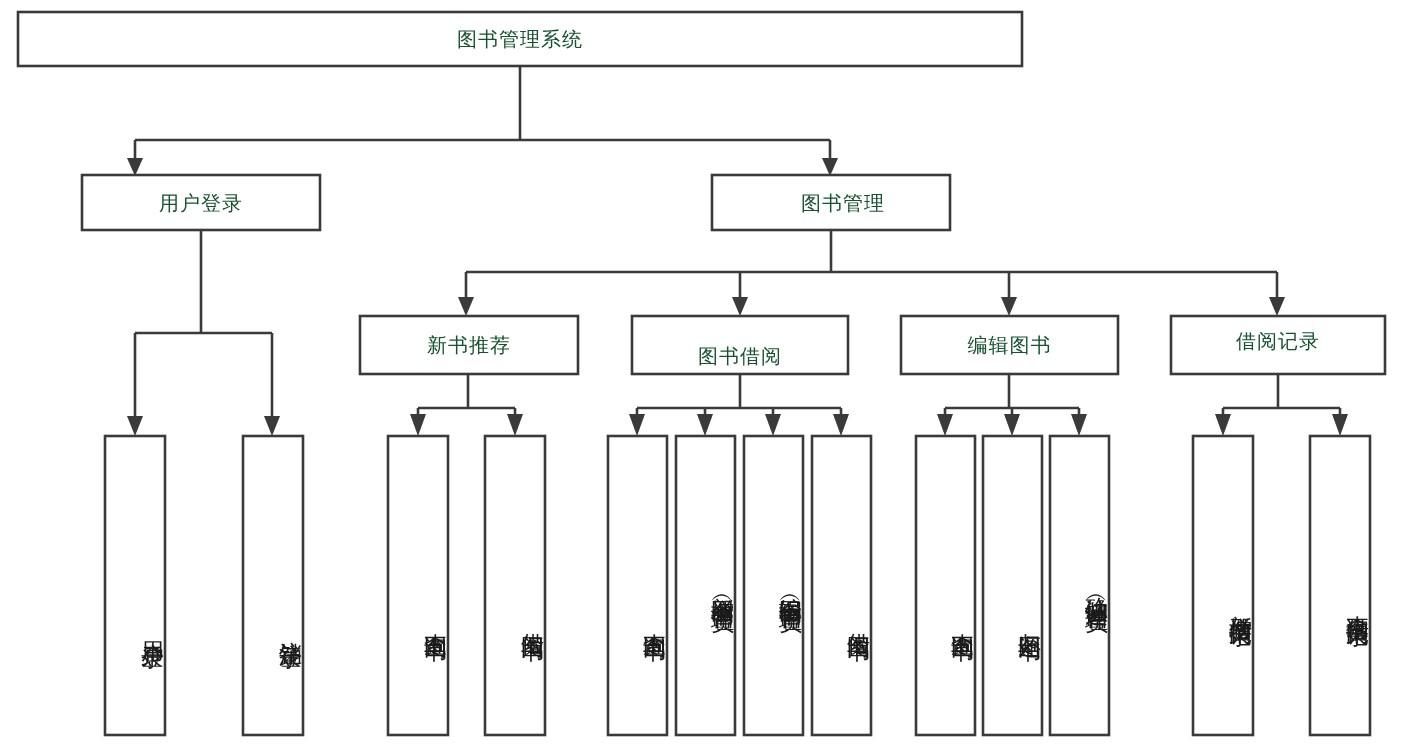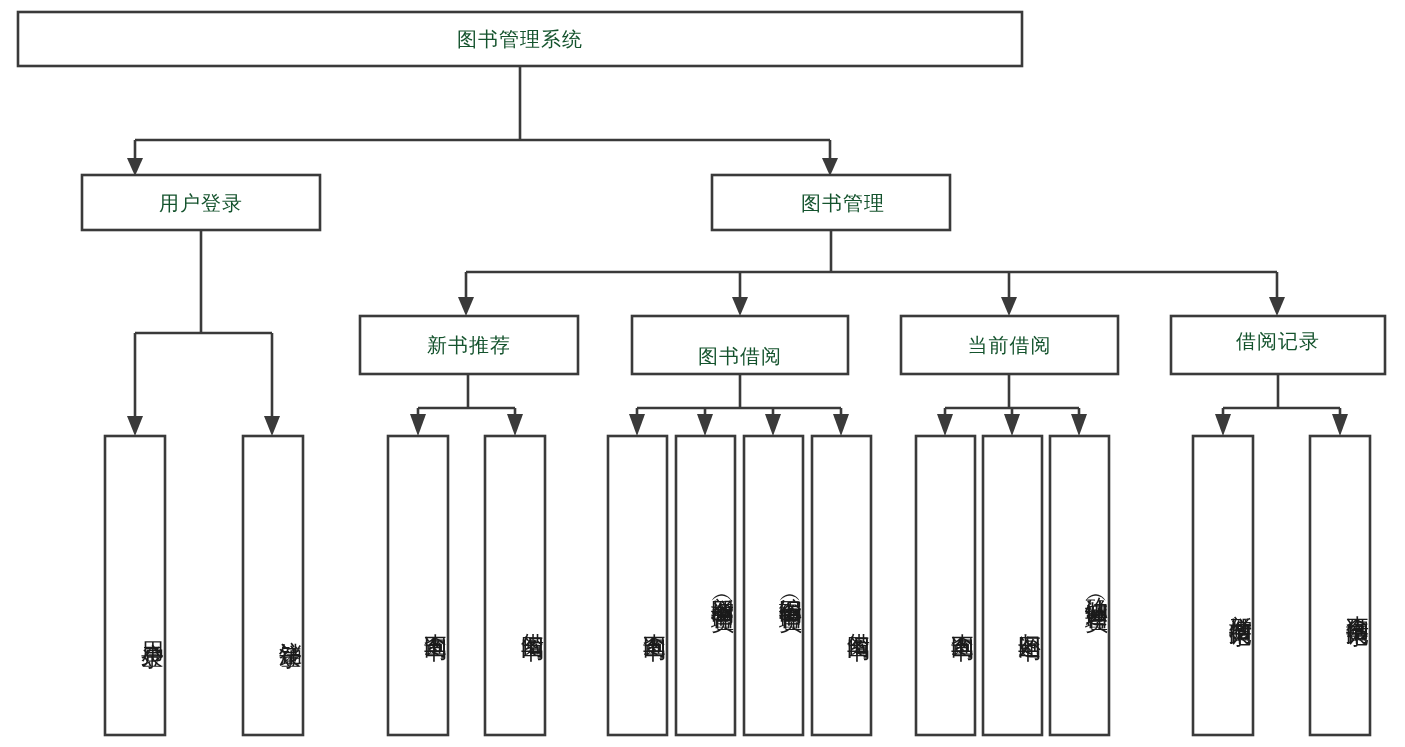--- a/index.html
+++ b/index.html
@@ -178,7 +178,7 @@
 
   <div class="node-label-h" style="left:360px; top:316px; width:218px; height:58px;font-family:Liberation Serif, serif;">新书推荐</div>
   <div class="node-label-h" style="left:632px; top:324px; width:216px; height:44px;margin-top:10px;">图书借阅</div>
-  <div class="node-label-h" style="left:901px; top:316px; width:217px; height:58px;">当前借阅</div>
+  <div class="node-label-h" style="left:901px; top:316px; width:217px; height:58px;">编辑图书</div>
   <div class="node-label-h" style="left:1171px; top:316px; width:214px; height:49px;">借阅记录</div>
 
   <div class="node-label-v" style="left:105px; top:527px; width:60px; height:200px;">用户登录</div>

